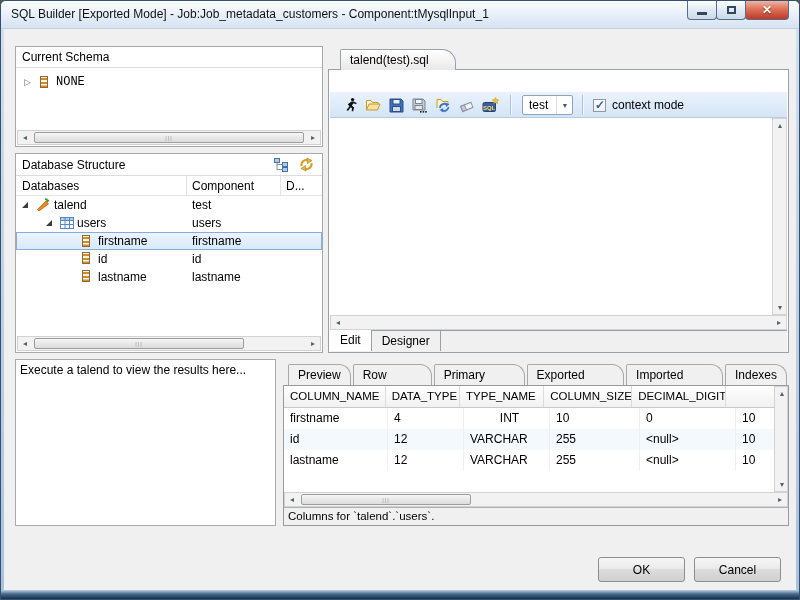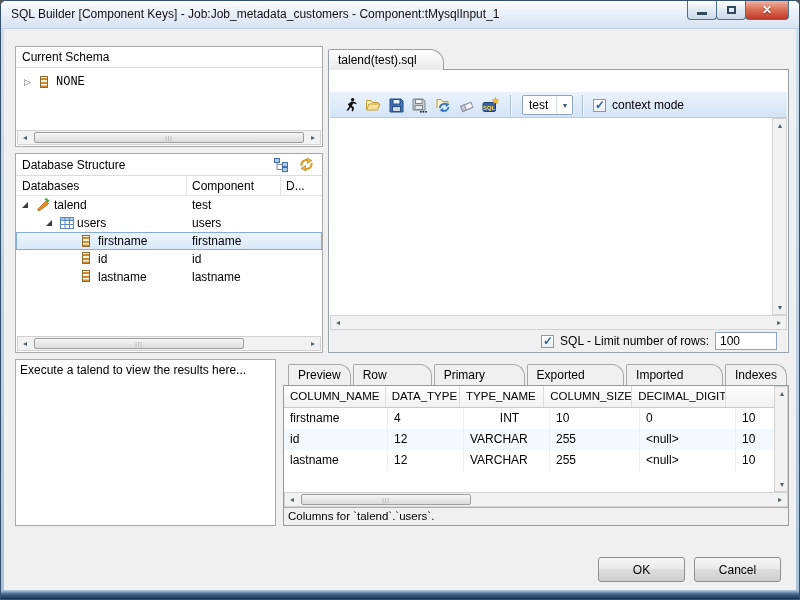--- a/index.html
+++ b/index.html
@@ -107,7 +107,7 @@
   <div class="abs frame-bottom"></div>
 
   <div class="abs titlebar">
-    <span class="title-text">SQL Builder [Component Keys] - Job:Job_metadata_customers - Component:tMysqlInput_1</span>
+    <span class="title-text">SQL Builder [Exported Mode] - Job:Job_metadata_customers - Component:tMysqlInput_1</span>
     <div class="capbtns">
       <div class="capbtn min">
           <span class="glyph-min"></span>

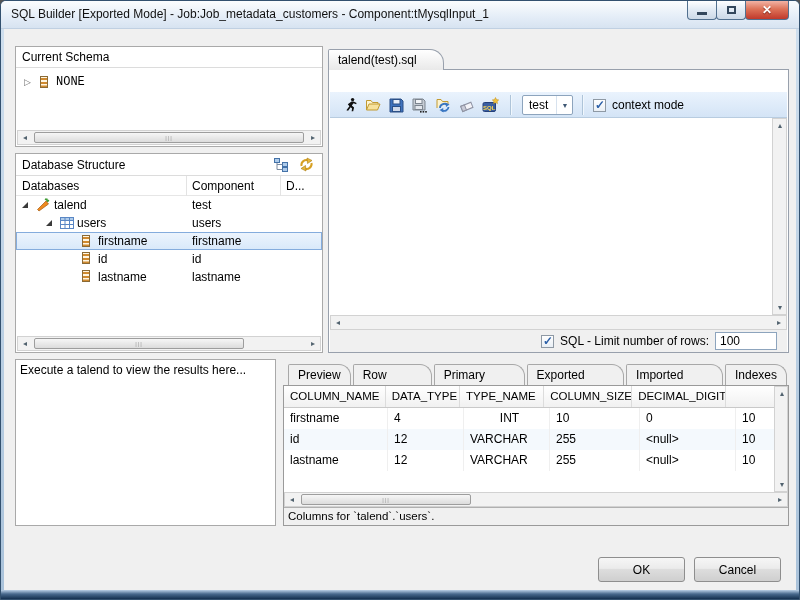--- a/index.html
+++ b/index.html
@@ -61,7 +61,7 @@
   .checkbox.checked::after{content:"✓";position:absolute;left:1px;top:-2px;color:#2b5fa7;font-size:12px;font-weight:bold;}
 
   
-  .sql-tab{position:absolute;left:0;top:0;height:21px;padding:0 26px 0 9px;line-height:21px;
+  .sql-tab{position:absolute;left:12px;top:0;height:21px;padding:0 26px 0 9px;line-height:21px;
            background:linear-gradient(180deg,#ffffff,#e9e9e9);border:1px solid #98a0ac;border-bottom:none;
            border-radius:2px 14px 0 0;z-index:2;}
   .sql-body{position:absolute;left:0;right:0;top:20px;bottom:0;background:#fff;border:1px solid #98a0ac;}

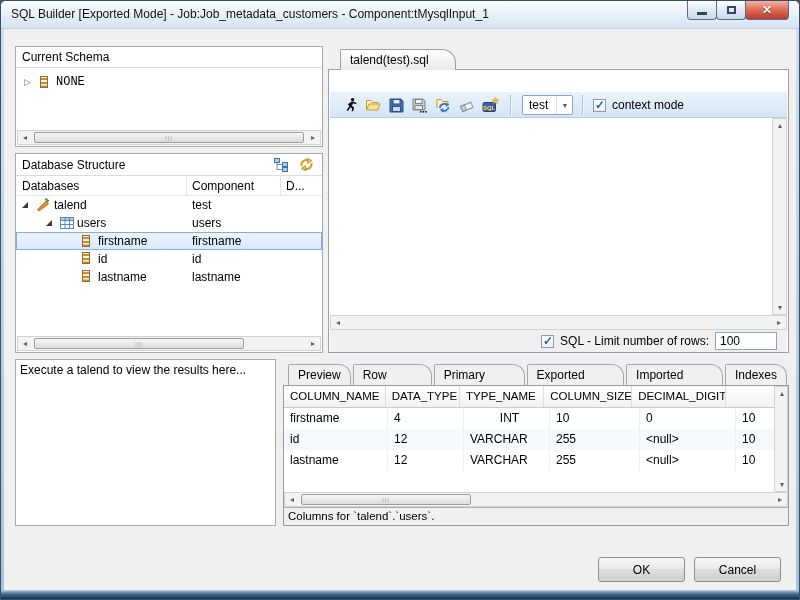--- a/index.html
+++ b/index.html
@@ -328,6 +328,10 @@
         <input class="limit-input" value="100" style="">
       </div>
 
+      <div class="btabs">
+        <span class="btab active">Edit</span>
+        <span class="btab">Designer</span>
+      </div>
     </div>
   </div>
 

